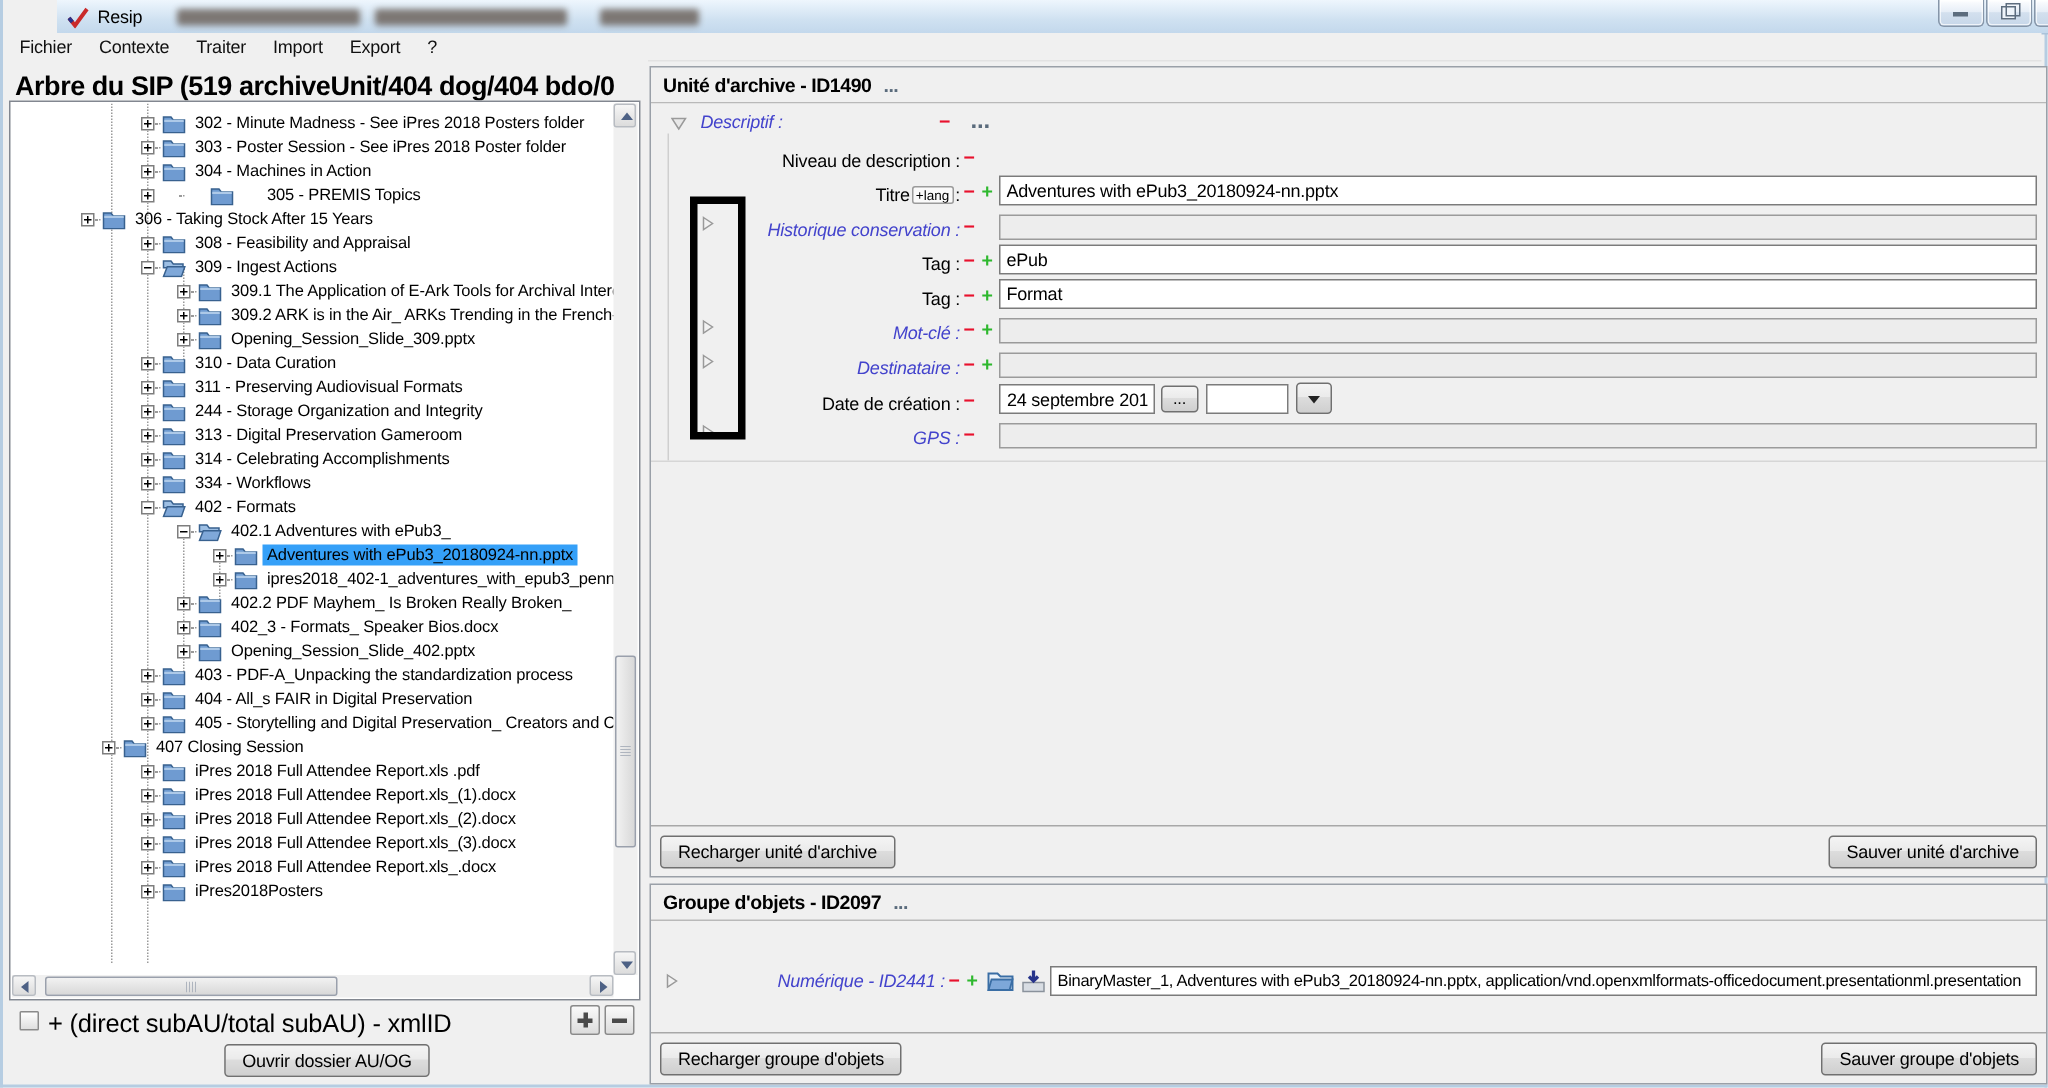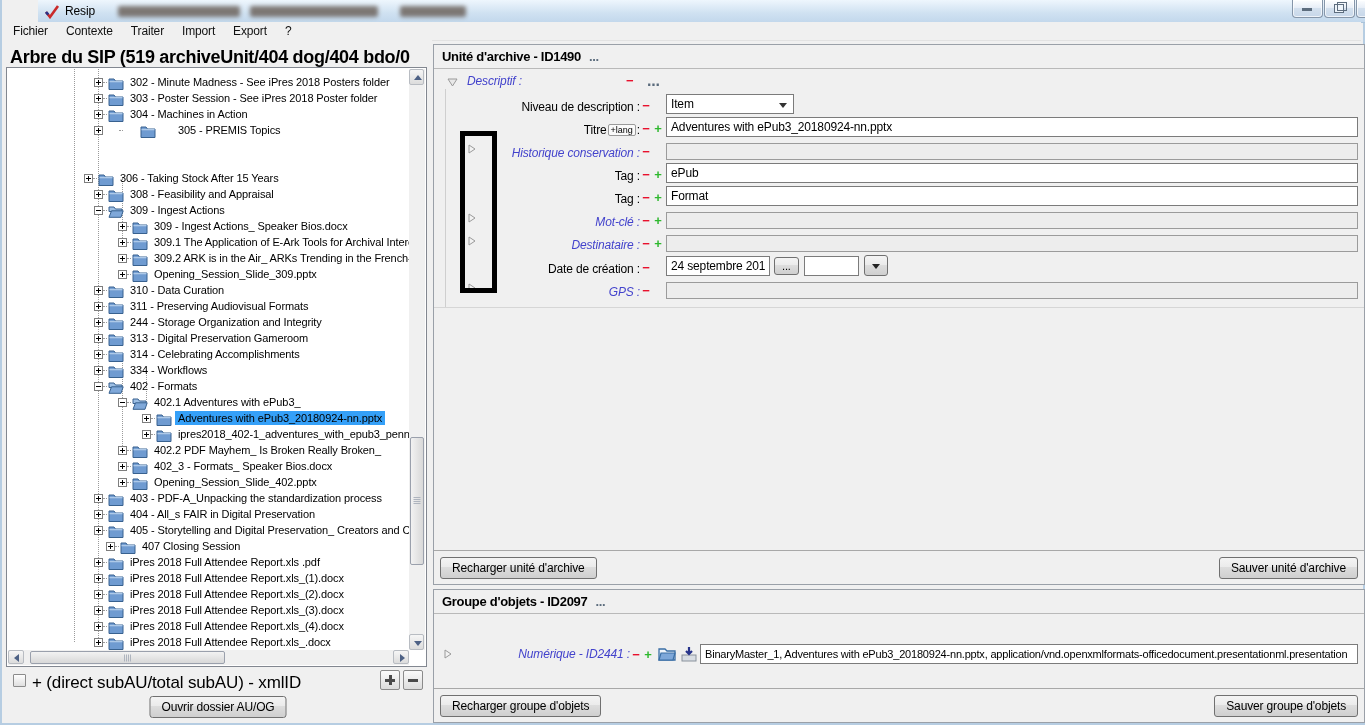--- a/index.html
+++ b/index.html
@@ -530,9 +530,6 @@
           <span class="rlabel">Niveau de description :</span>
           <span class="rminus"><span class="minus">−</span></span>
           <span class="rplus"></span>
-          <div class="fieldzone">
-              <div class="combo"><span>Item</span><span class="carrow"></span></div>
-            </div>
         </div>
 
         <div class="frow">

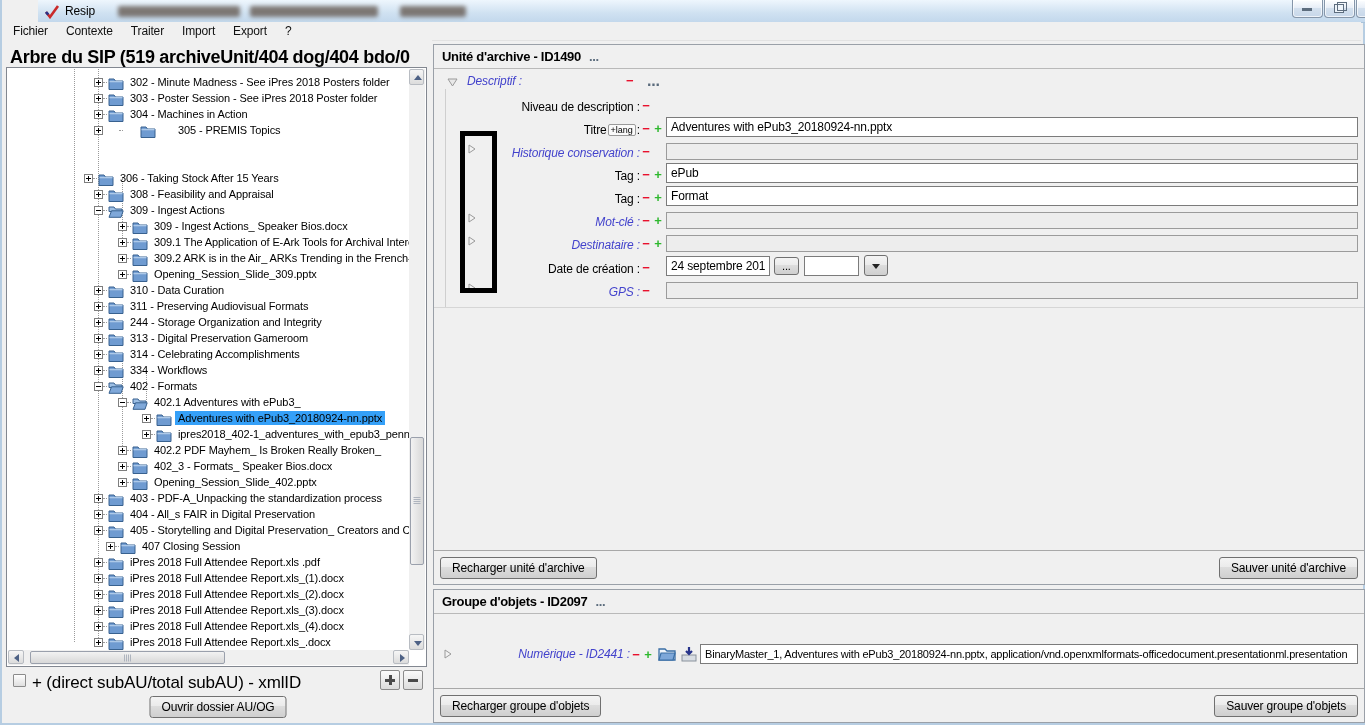--- a/index.html
+++ b/index.html
@@ -196,7 +196,7 @@
               </svg></span>
             <span class="tlabel">305 - PREMIS Topics</span>
           </div>
-          <div class="trow" style="padding-left: 76px; margin-top: 32px;">
+          <div class="trow" style="padding-left: 46px;">
             <span class="exp plus"></span>
             <span class="stub"></span>
             <span class="fold"><svg width="16" height="13" viewBox="0 0 16 13">

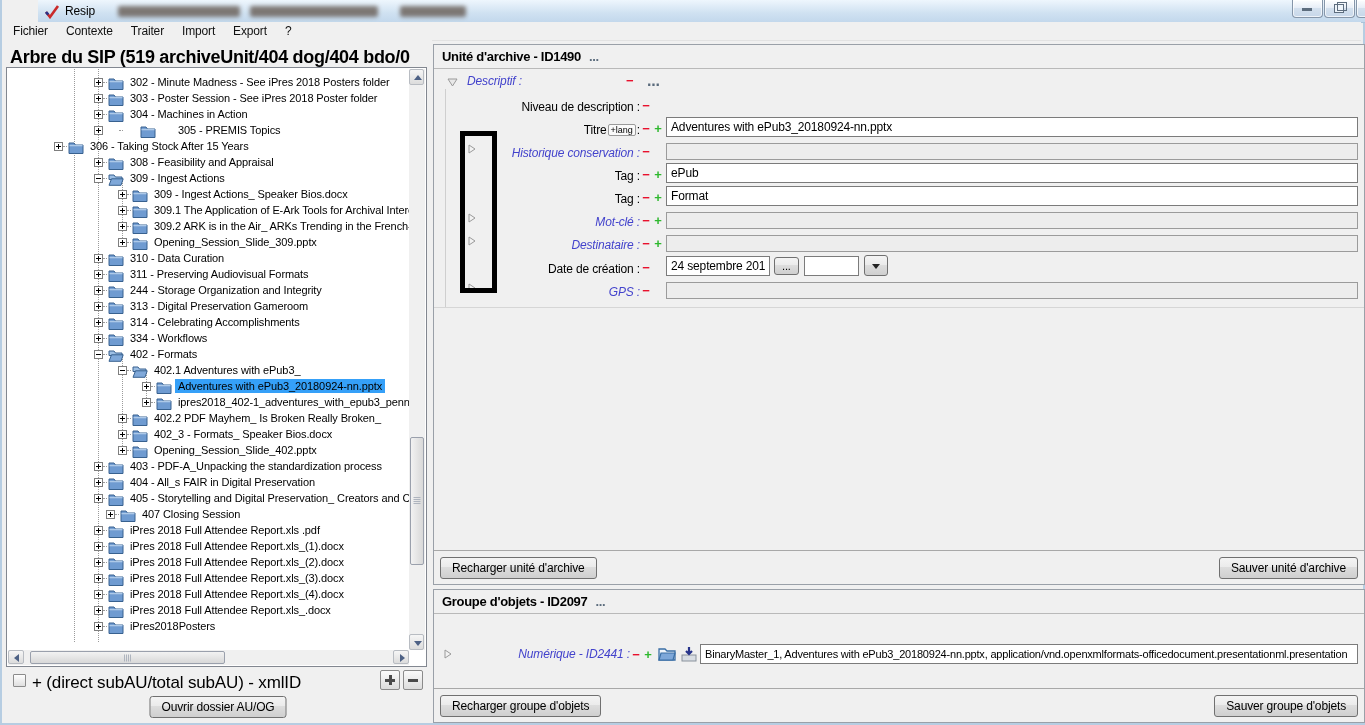--- a/index.html
+++ b/index.html
@@ -230,15 +230,6 @@
                 <path d="M1 2 h5 l1.5 2 H15 v8.5 H1 z" fill="#6f9bd1" stroke="#38618f"></path>
                 <path d="M1.5 4.6 H14.5" stroke="#adc9e8" stroke-width="1.4"></path>
               </svg></span>
-            <span class="tlabel">309 - Ingest Actions_ Speaker Bios.docx</span>
-          </div>
-          <div class="trow" style="padding-left: 110px;">
-            <span class="exp plus"></span>
-            <span class="stub"></span>
-            <span class="fold"><svg width="16" height="13" viewBox="0 0 16 13">
-                <path d="M1 2 h5 l1.5 2 H15 v8.5 H1 z" fill="#6f9bd1" stroke="#38618f"></path>
-                <path d="M1.5 4.6 H14.5" stroke="#adc9e8" stroke-width="1.4"></path>
-              </svg></span>
             <span class="tlabel">309.1 The Application of E-Ark Tools for Archival Intero</span>
           </div>
           <div class="trow" style="padding-left: 110px;">

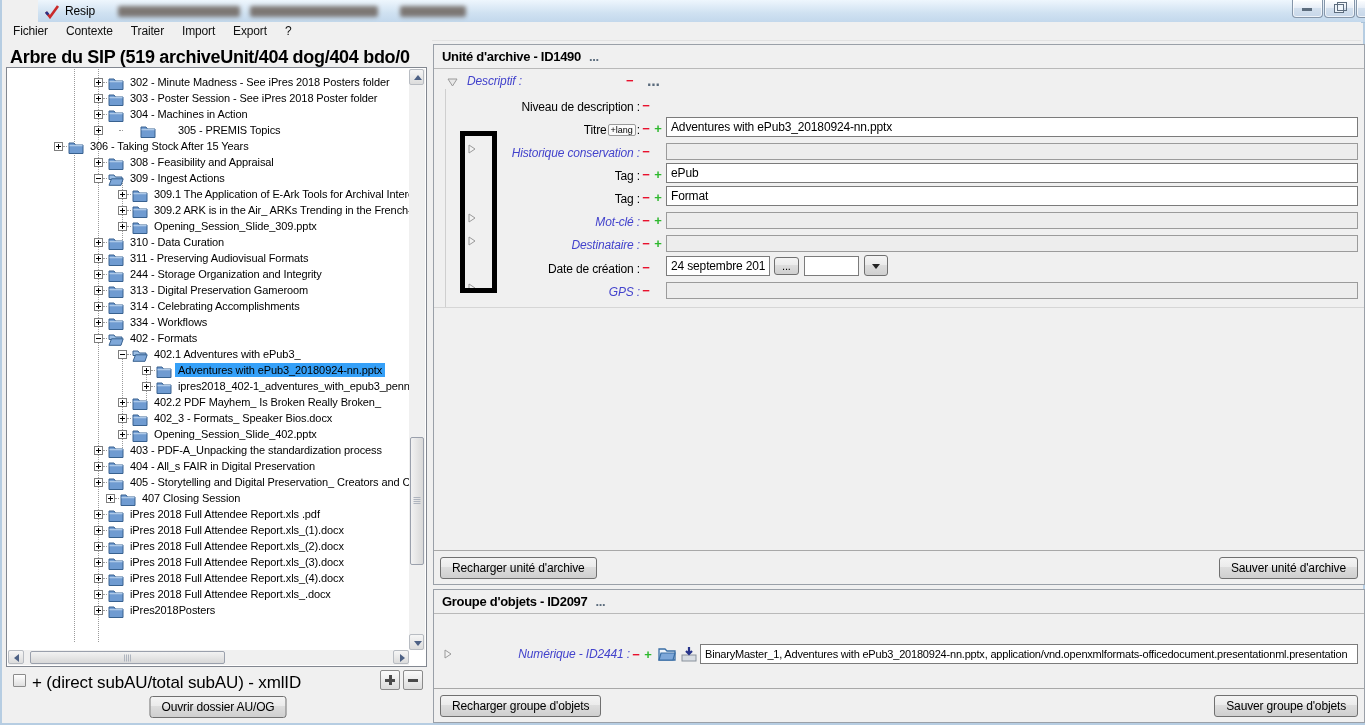--- a/index.html
+++ b/index.html
@@ -394,7 +394,7 @@
               </svg></span>
             <span class="tlabel">405 - Storytelling and Digital Preservation_ Creators and C</span>
           </div>
-          <div class="trow" style="padding-left: 98px;">
+          <div class="trow" style="padding-left: 60px;">
             <span class="exp plus"></span>
             <span class="stub"></span>
             <span class="fold"><svg width="16" height="13" viewBox="0 0 16 13">

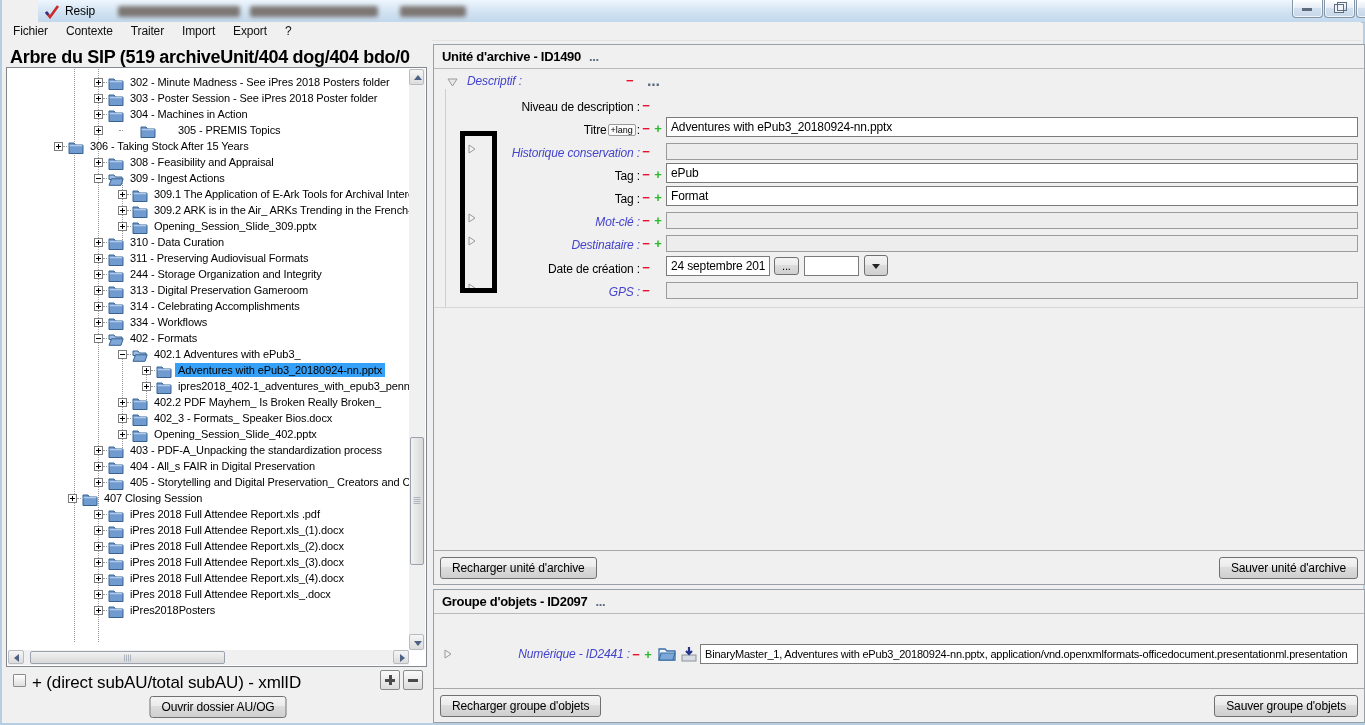--- a/index.html
+++ b/index.html
@@ -446,15 +446,6 @@
                 <path d="M1 2 h5 l1.5 2 H15 v8.5 H1 z" fill="#6f9bd1" stroke="#38618f"></path>
                 <path d="M1.5 4.6 H14.5" stroke="#adc9e8" stroke-width="1.4"></path>
               </svg></span>
-            <span class="tlabel">iPres 2018 Full Attendee Report.xls_(4).docx</span>
-          </div>
-          <div class="trow" style="padding-left: 86px;">
-            <span class="exp plus"></span>
-            <span class="stub"></span>
-            <span class="fold"><svg width="16" height="13" viewBox="0 0 16 13">
-                <path d="M1 2 h5 l1.5 2 H15 v8.5 H1 z" fill="#6f9bd1" stroke="#38618f"></path>
-                <path d="M1.5 4.6 H14.5" stroke="#adc9e8" stroke-width="1.4"></path>
-              </svg></span>
             <span class="tlabel">iPres 2018 Full Attendee Report.xls_.docx</span>
           </div>
           <div class="trow" style="padding-left: 86px;">

